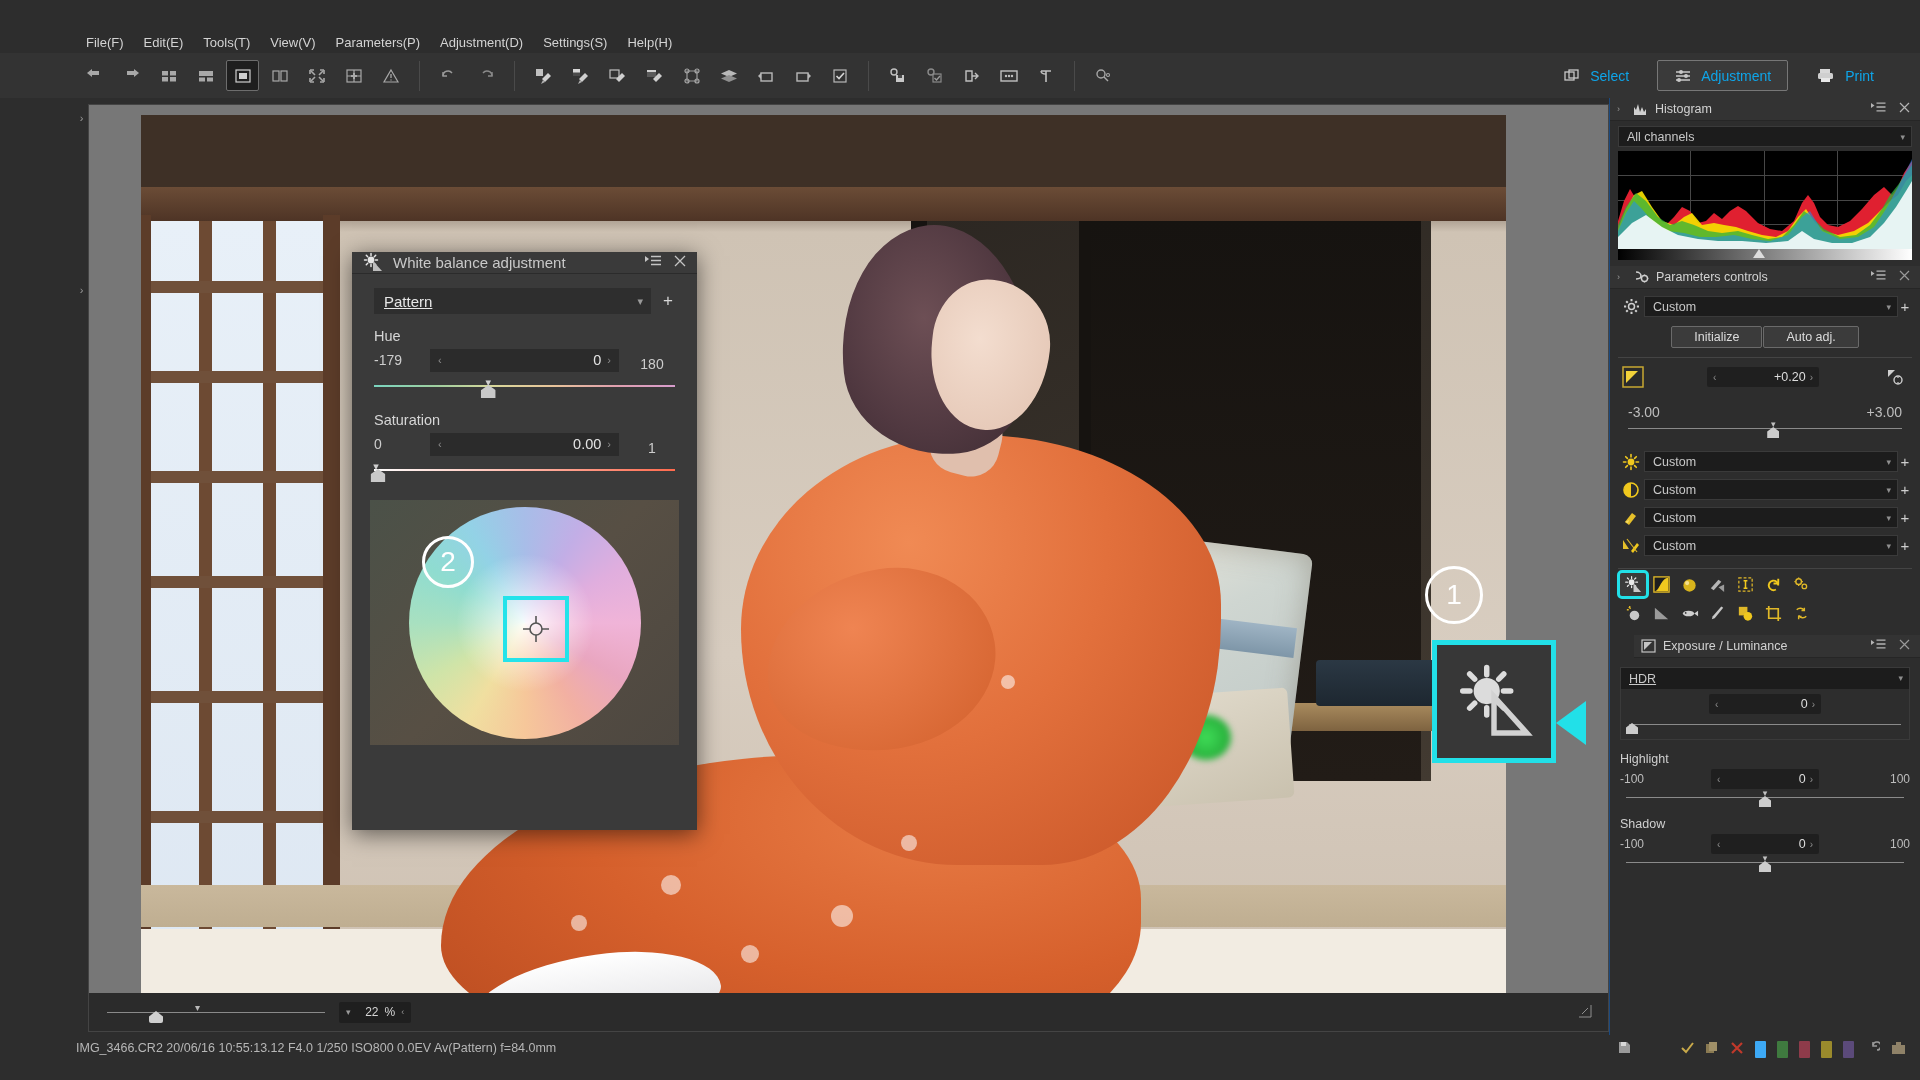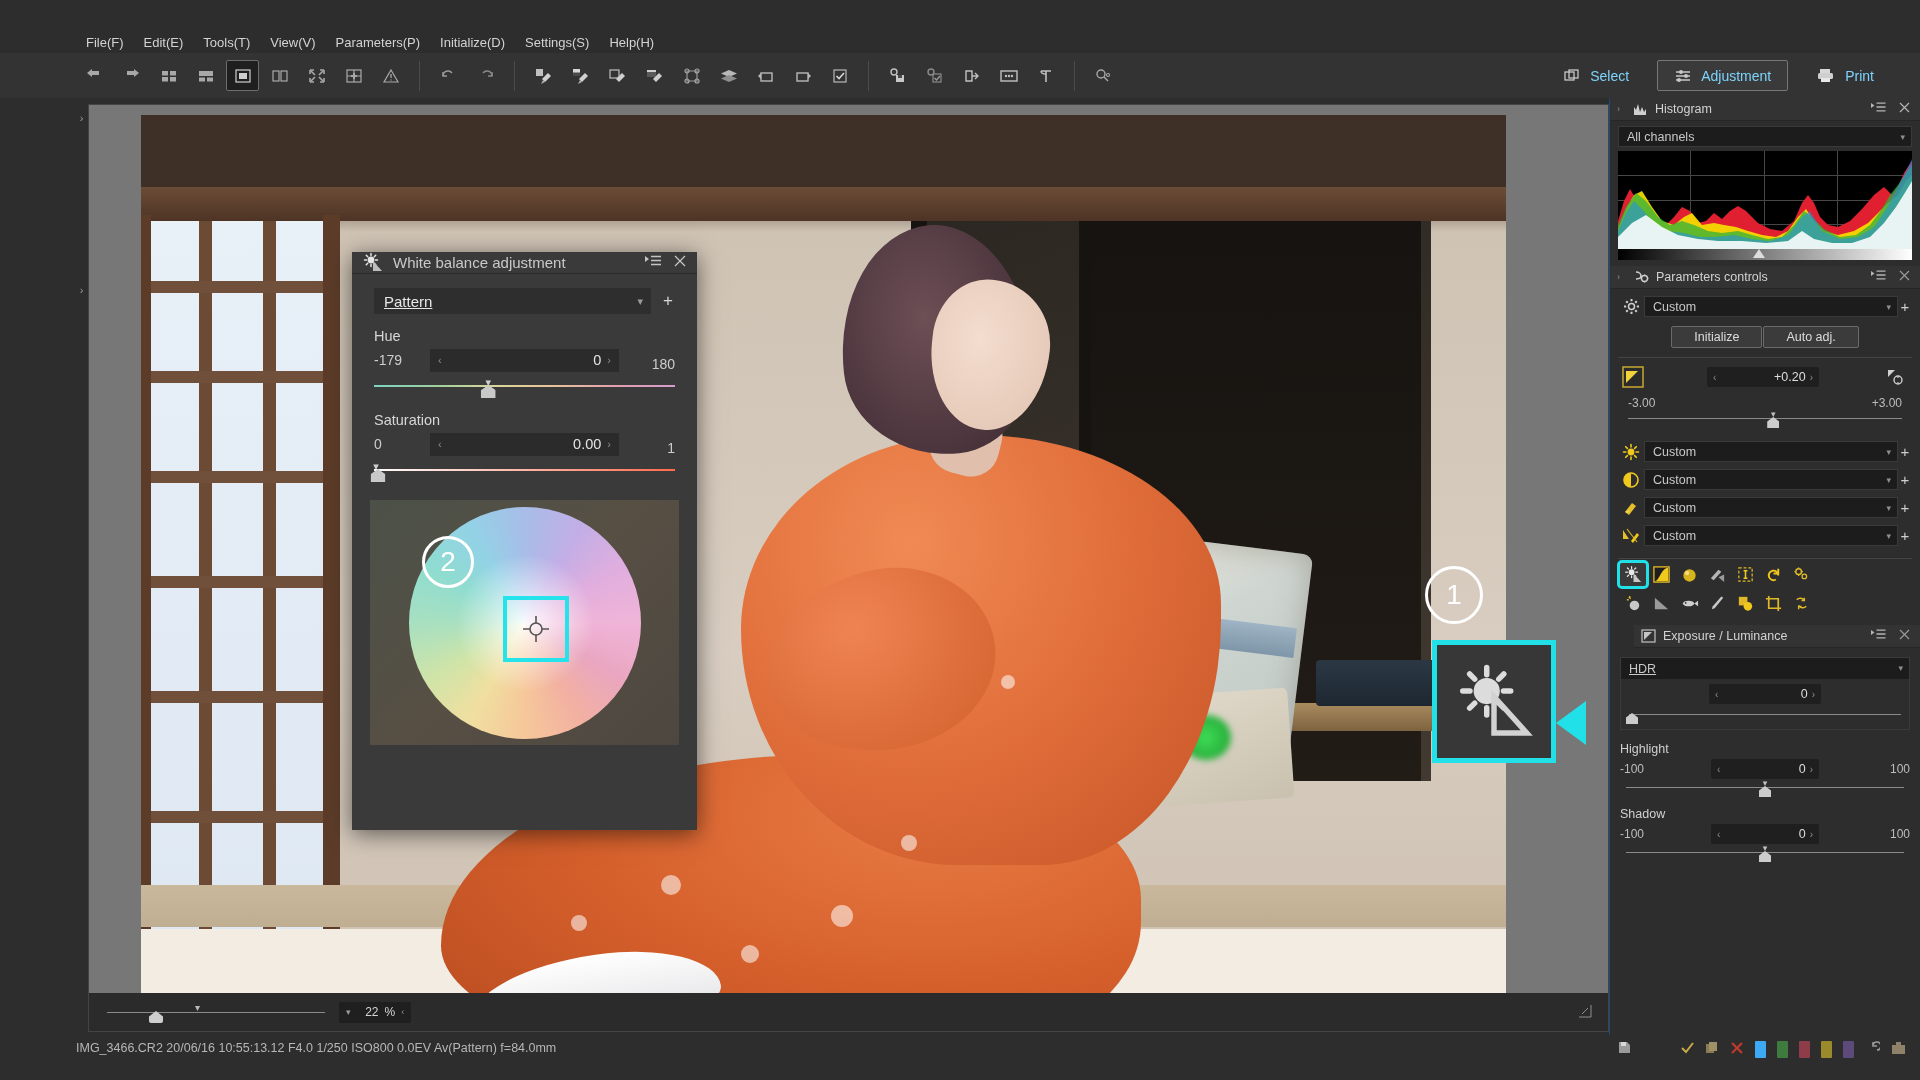--- a/index.html
+++ b/index.html
@@ -363,7 +363,7 @@
     <div class="menu-item">Tools(T)</div>
     <div class="menu-item">View(V)</div>
     <div class="menu-item">Parameters(P)</div>
-    <div class="menu-item">Initialize(D)</div>
+    <div class="menu-item">Adjustment(D)</div>
     <div class="menu-item">Settings(S)</div>
     <div class="menu-item">Help(H)</div>
   </div>

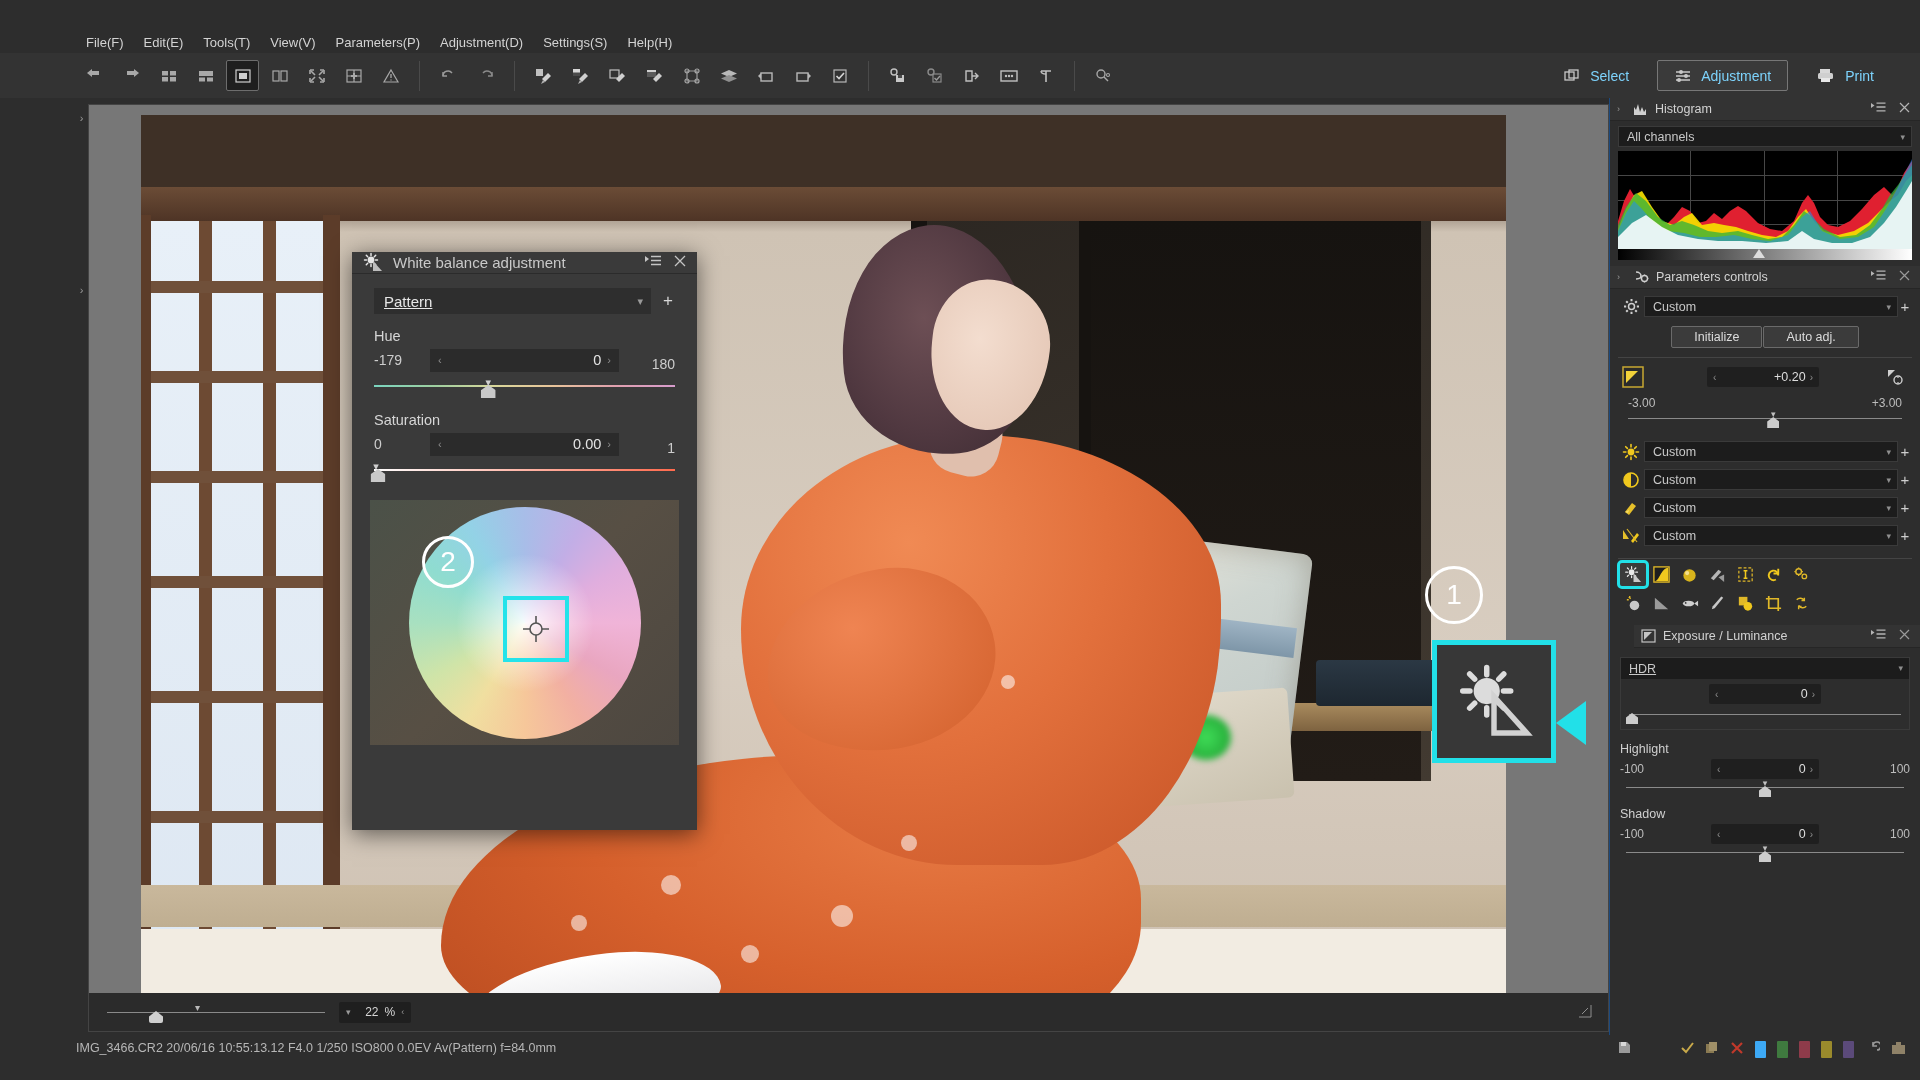--- a/index.html
+++ b/index.html
@@ -62,7 +62,7 @@
   }
   .mode-btn {
     display:flex; align-items:center; gap:9px; height:31px;
-    padding:0 16px; margin:0 6px; color:#7dd3fc; font-size:14px; border-radius:2px;
+    padding:0 16px; margin:0 6px; color:#0ea5e9; font-size:14px; border-radius:2px;
   }
   .mode-btn.active { border:1px solid #777; background:#3a3a3a; }
 

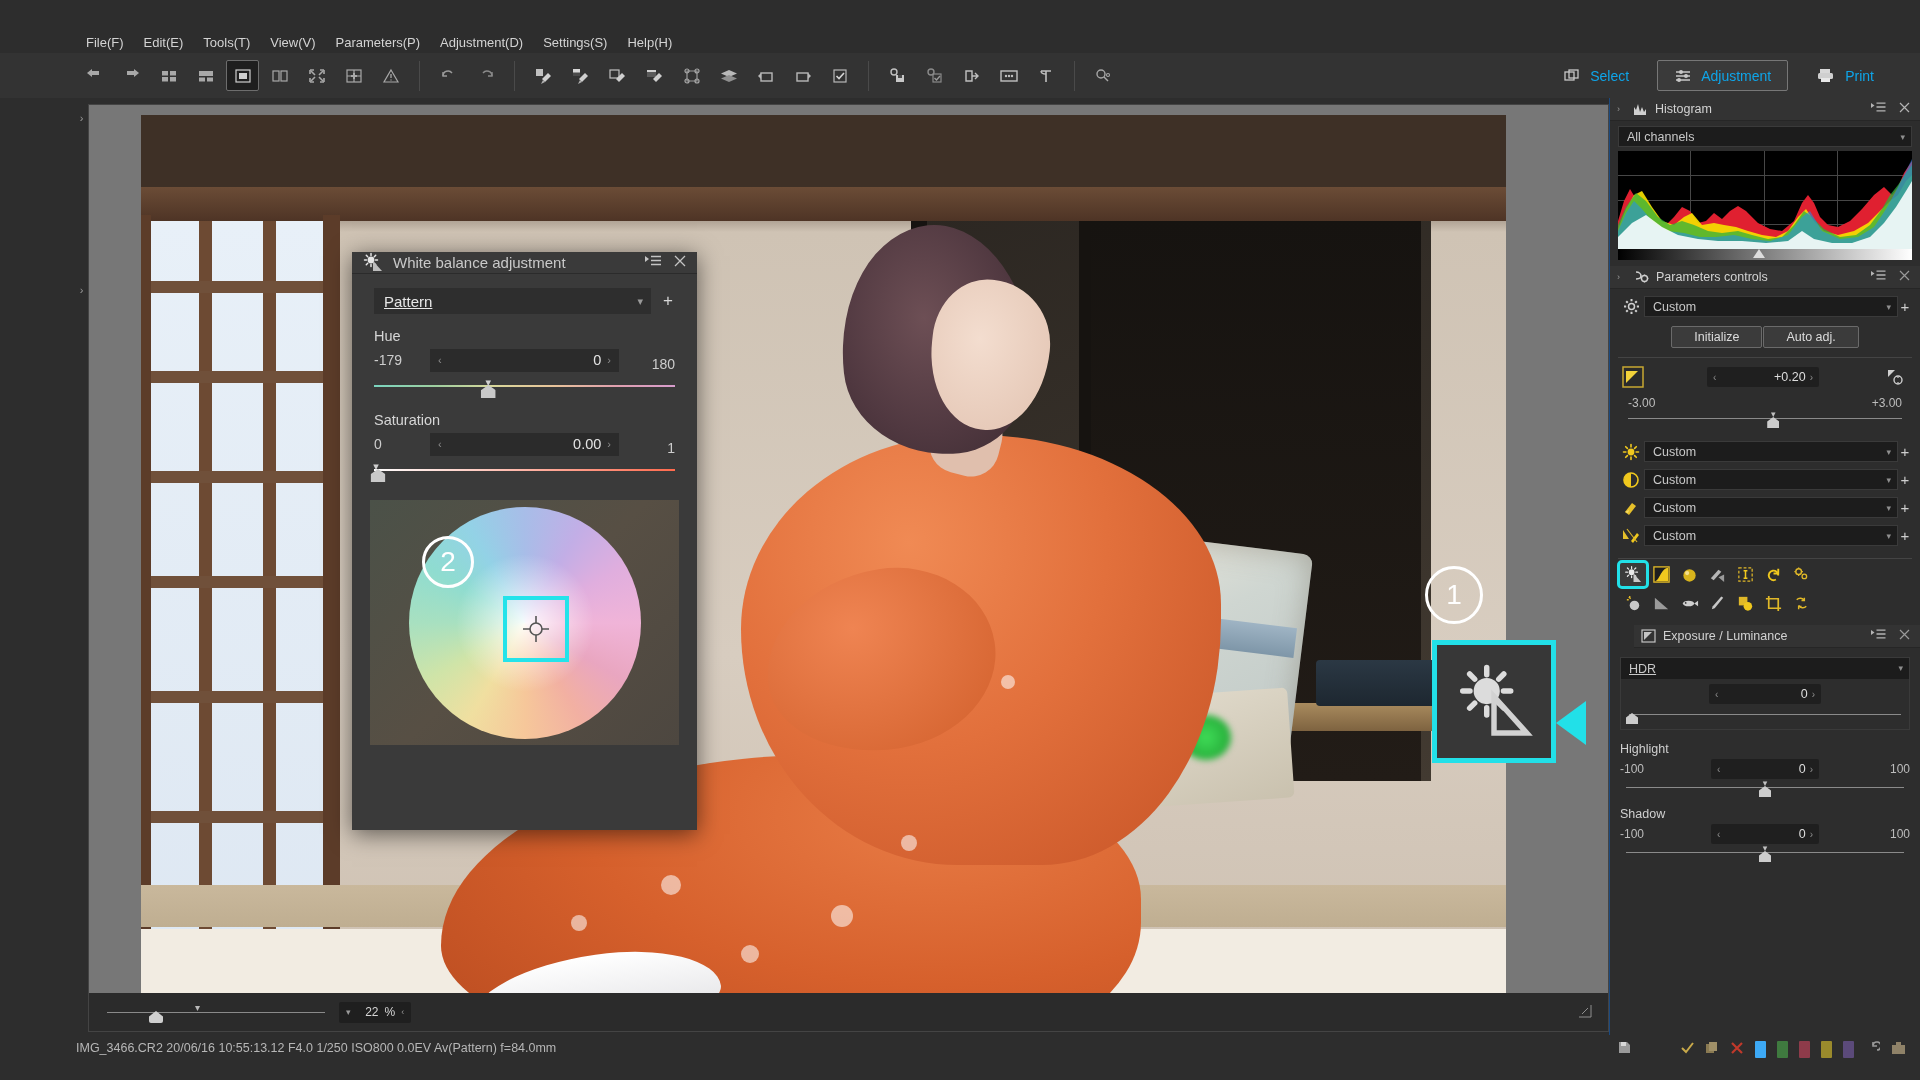--- a/index.html
+++ b/index.html
@@ -293,7 +293,7 @@
   .wb-lab { font-size:14.5px; color:#d6d6d6; margin-top:14px; }
   .wb-row { display:flex; align-items:center; margin-top:4px; }
   .wb-end { font-size:14px; color:#cdcdcd; width:46px; }
-  .wb-end.r { text-align:right;margin-top:8px; }
+  .wb-end.r { text-align:center;margin-top:8px; }
   .wb-spin {
     flex:1; display:flex; align-items:center; background:#2b2b2b; height:23px;
     margin:0 10px; padding:0 8px;

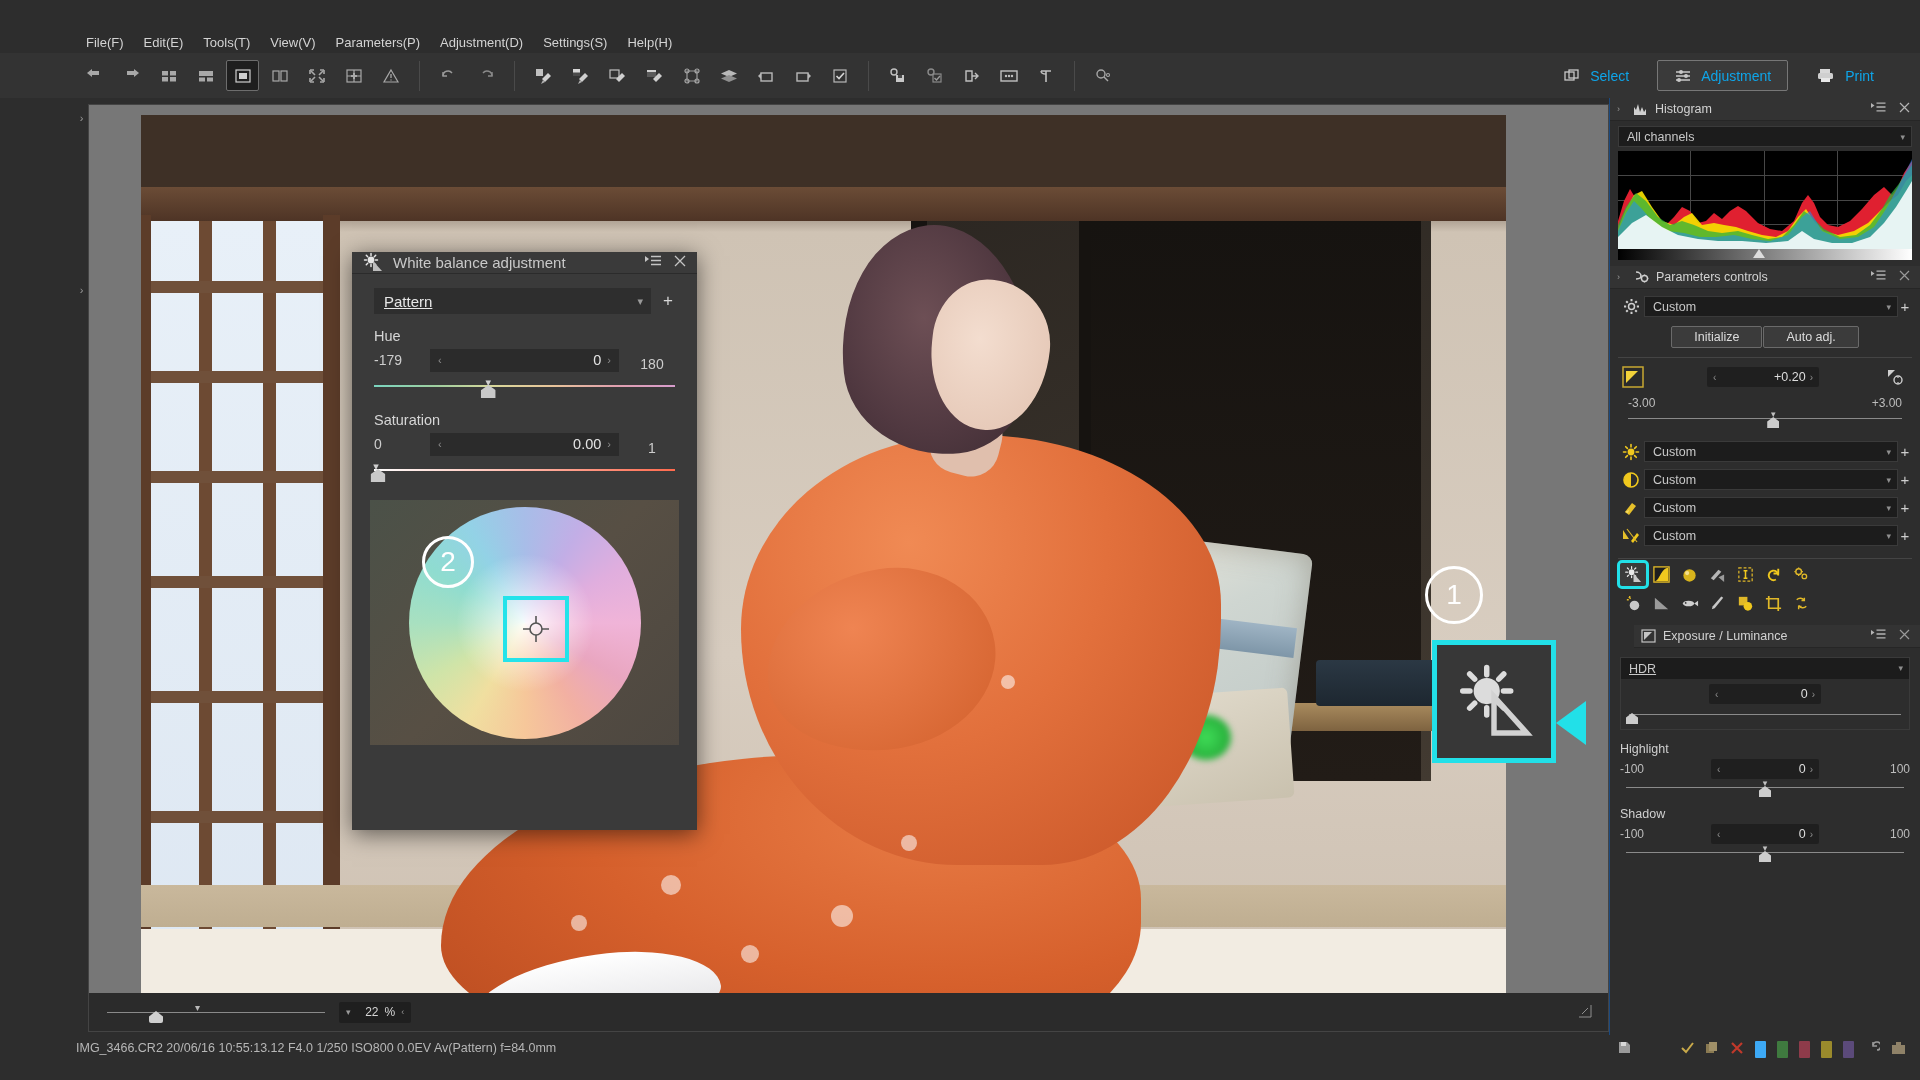--- a/index.html
+++ b/index.html
@@ -245,7 +245,7 @@
   }
   .spin .ar { color:#8e8e8e; font-size:10px; }
   .spin .val { flex:1; text-align:right; padding-right:4px; color:#dcdcdc; font-size:12.5px; }
-  .ends { display:flex; justify-content:space-between; font-size:12px; color:#bdbdbd; margin-top:8px; }
+  .ends { display:flex; justify-content:space-between; font-size:14px; color:#bdbdbd; margin-top:16px; }
   .slider { position:relative; height:15px; margin-top:1px; }
   .slider .ln { position:absolute; left:0; right:0; top:6px; height:1px; background:#8a8a8a; }
   .slider .cv { position:absolute; top:-3px; color:#c0c0c0; font-size:9px; transform:translateX(-50%); }

